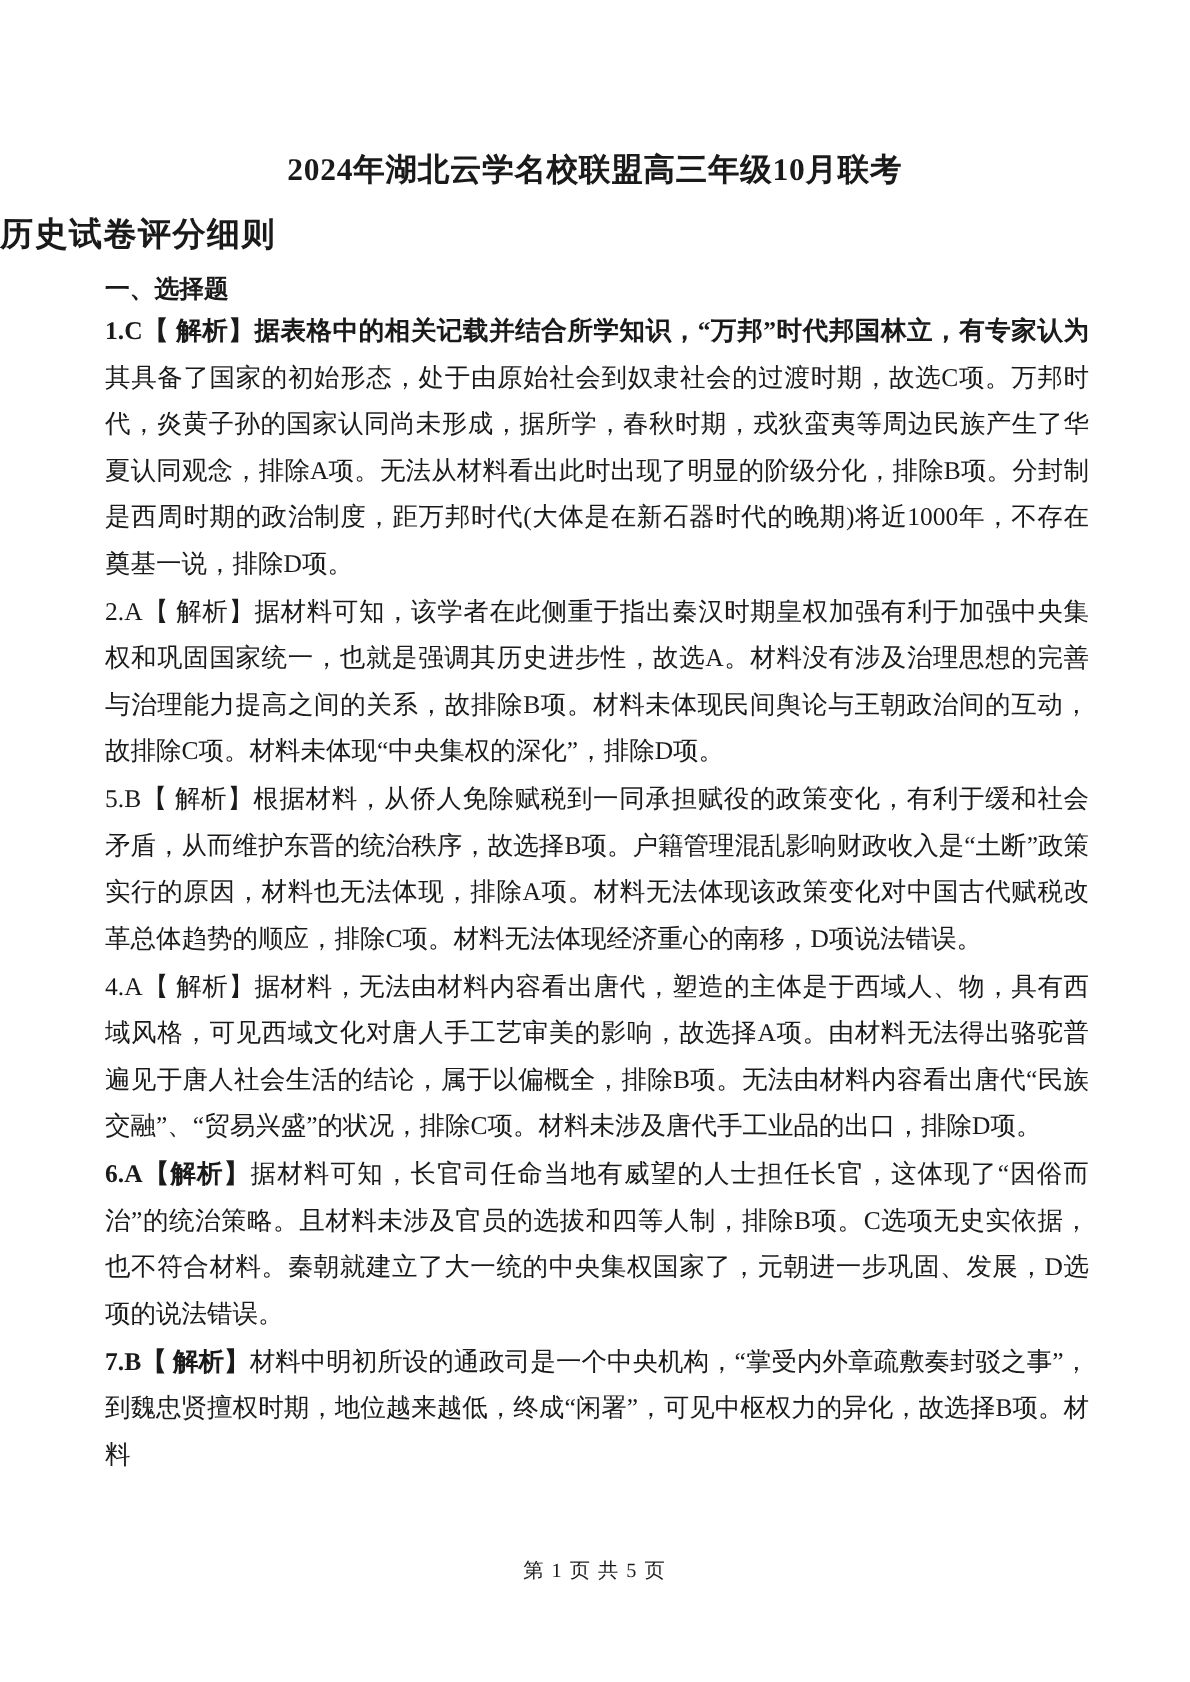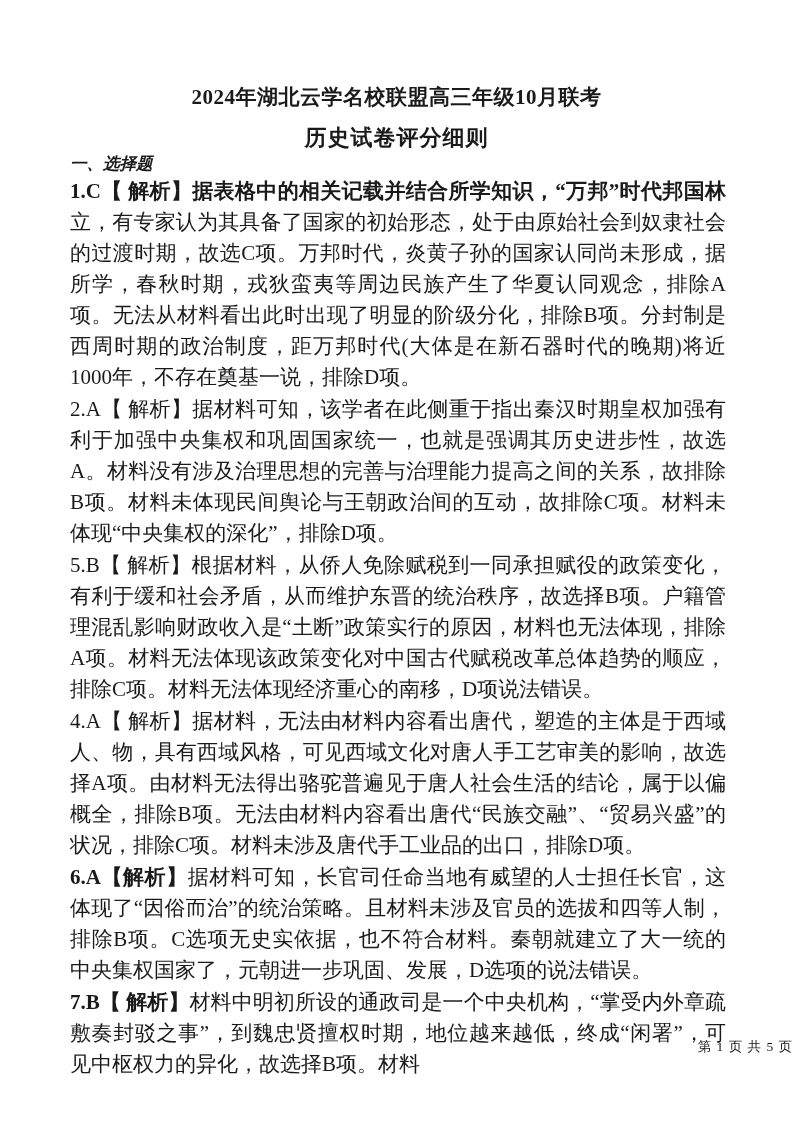--- a/index.html
+++ b/index.html
@@ -17,7 +17,7 @@
     color: #1a1a1a;
   }
   .doc-title {
-    margin: 0;
+    margin: 16px;
     padding-top: 84px;
     text-align: center;
     font-size: 21px;

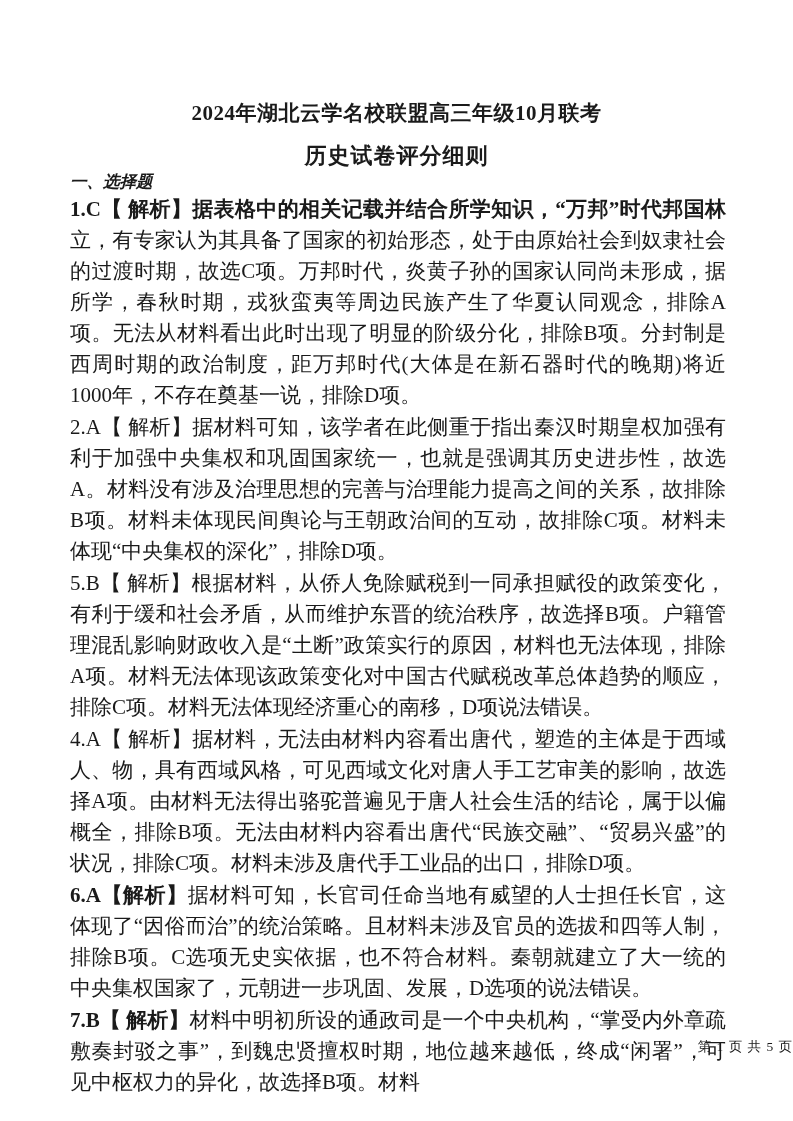--- a/index.html
+++ b/index.html
@@ -27,7 +27,6 @@
   }
   .doc-subtitle {
     margin: 14px 0 0 0;
-    text-align: center;
     font-size: 22px;
     line-height: 28px;
     font-weight: bold;

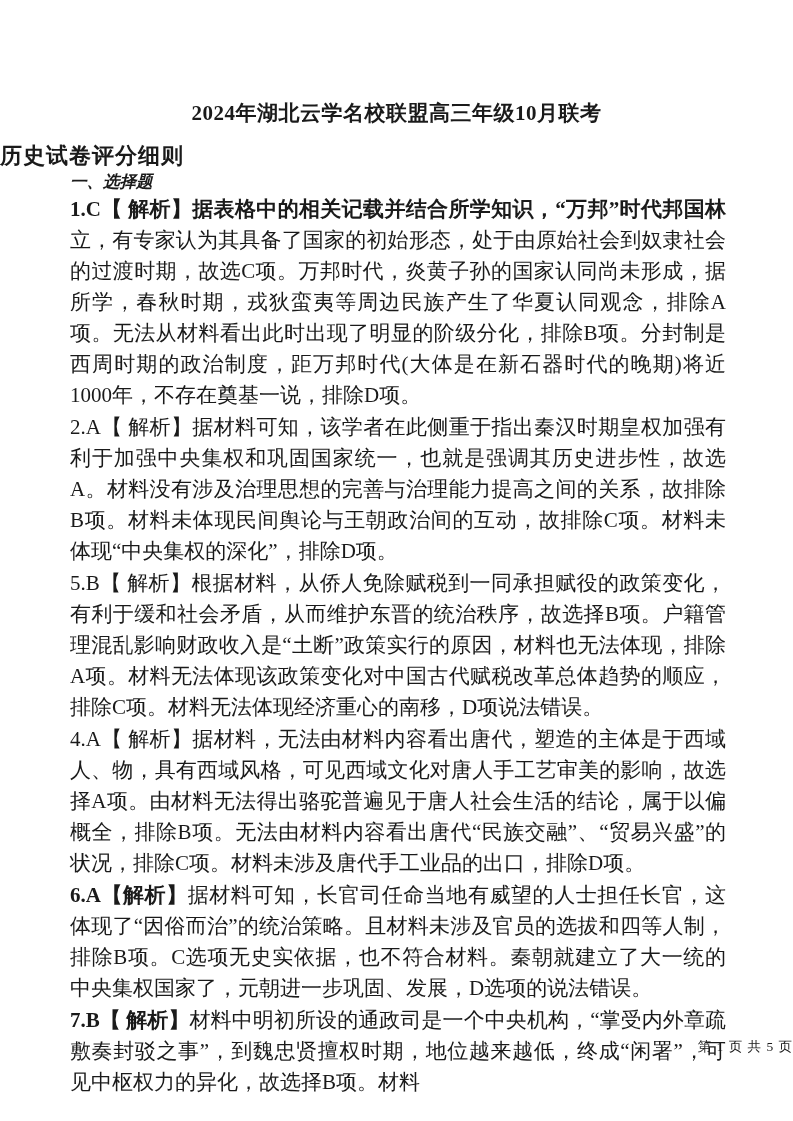--- a/index.html
+++ b/index.html
@@ -37,10 +37,10 @@
     margin: 0 auto 0 70px;
   }
   .section-heading {
+    margin-top: 11px;
     font-size: 16.5px;
     line-height: 23px;
     font-weight: bold;
-    font-style: italic;
   }
   .answer-item {
     margin: 1px 0;

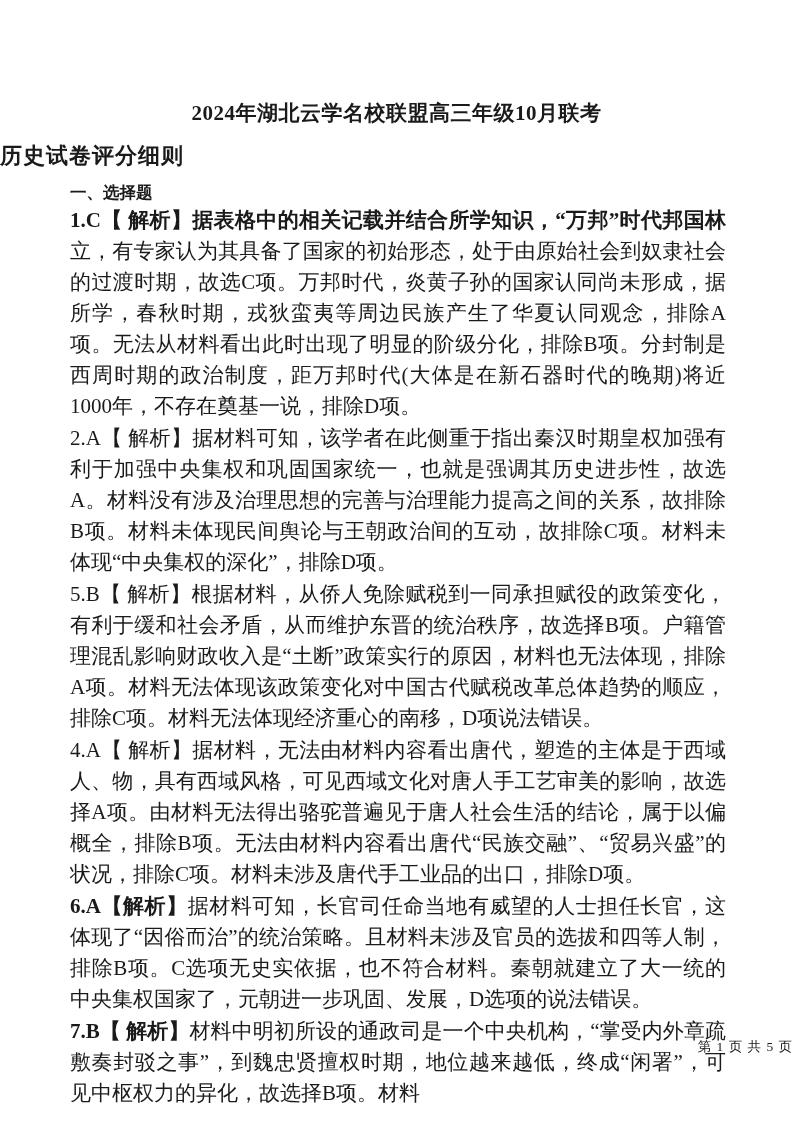--- a/index.html
+++ b/index.html
@@ -44,7 +44,7 @@
   }
   .answer-item {
     margin: 1px 0;
-    font-size: 21px;
+    font-size: 17px;
     line-height: 31px;
     text-align: justify;
     text-justify: inter-ideograph;

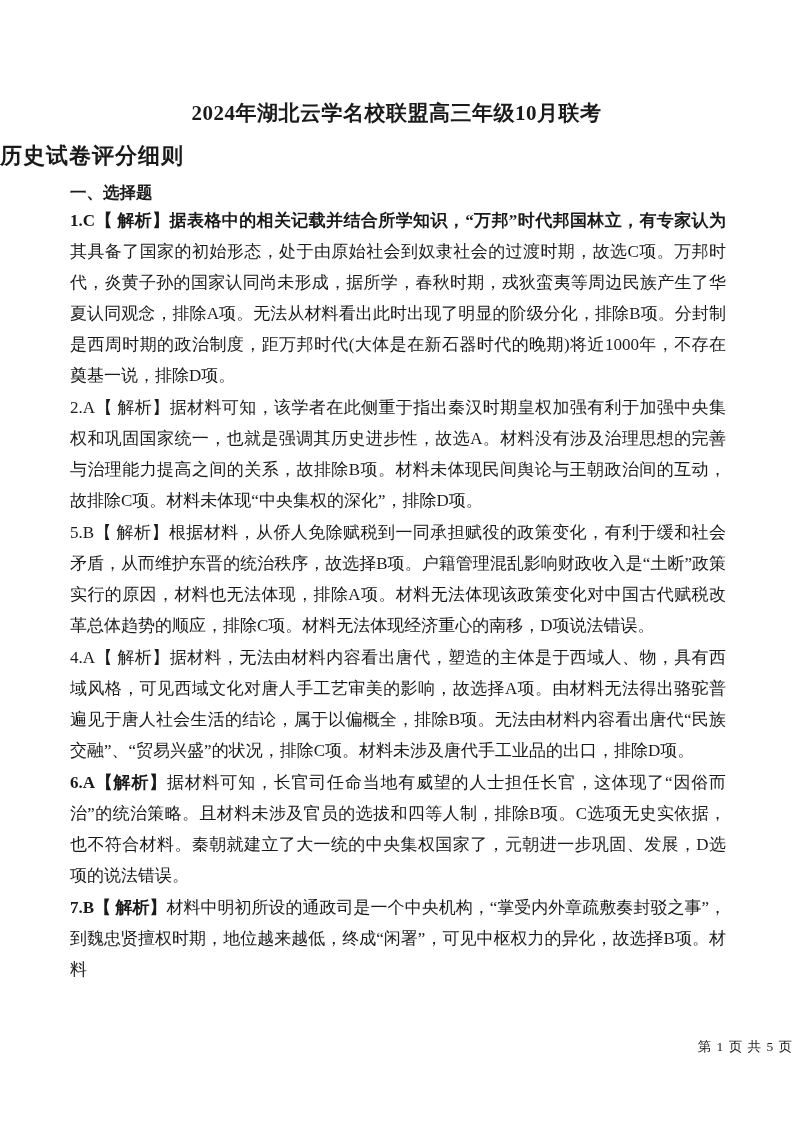--- a/index.html
+++ b/index.html
@@ -64,7 +64,7 @@
     top: 1038px;
     left: 0;
     right: 0;
-    text-align: right;
+    text-align: center;
     font-size: 13.5px;
     line-height: 18px;
     color: #1a1a1a;

